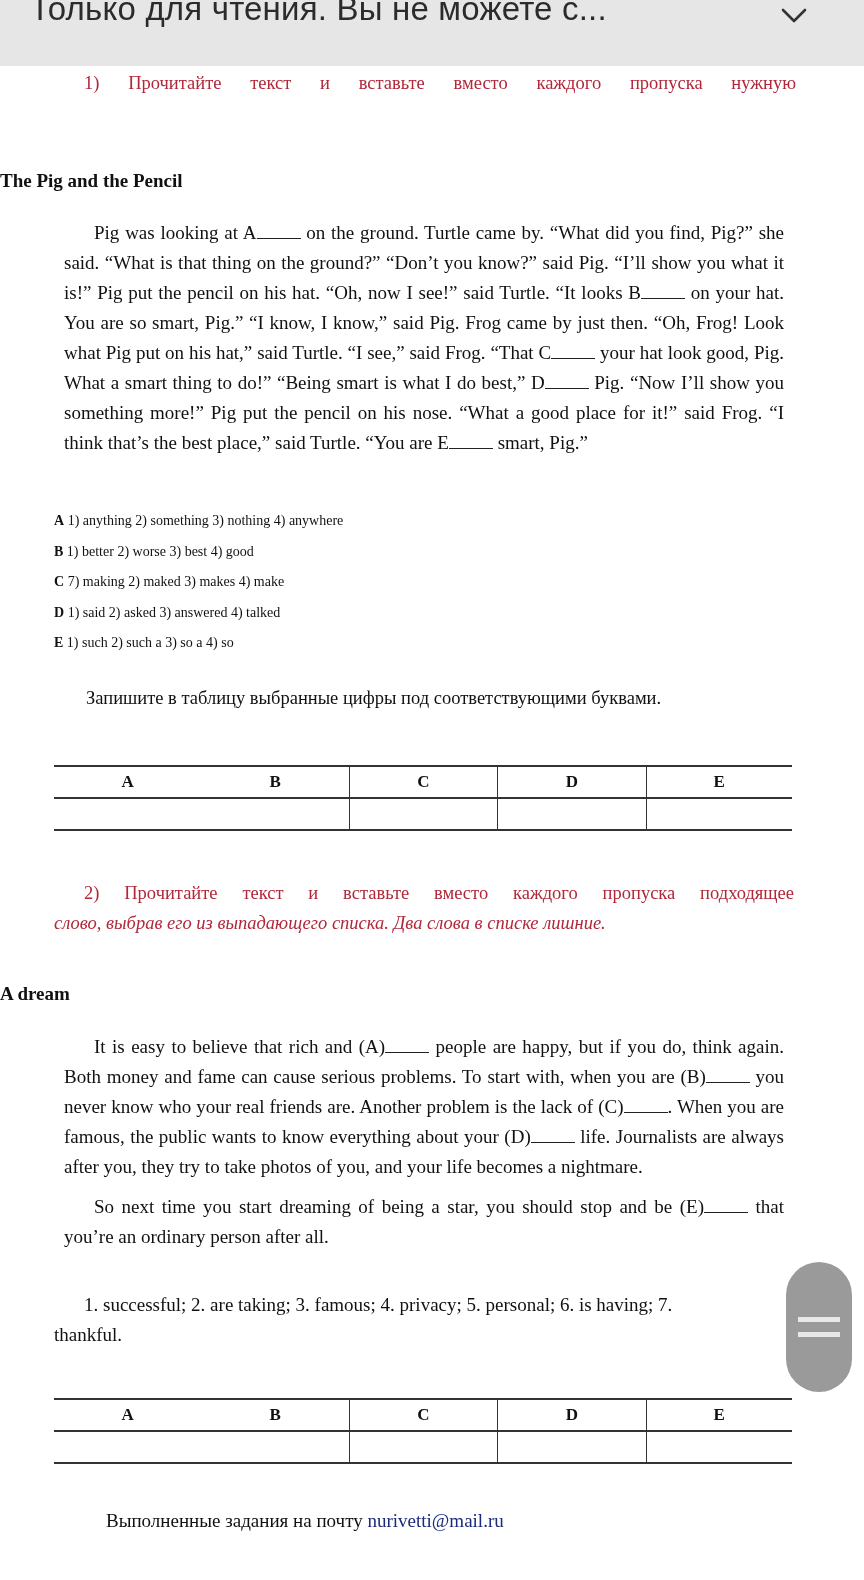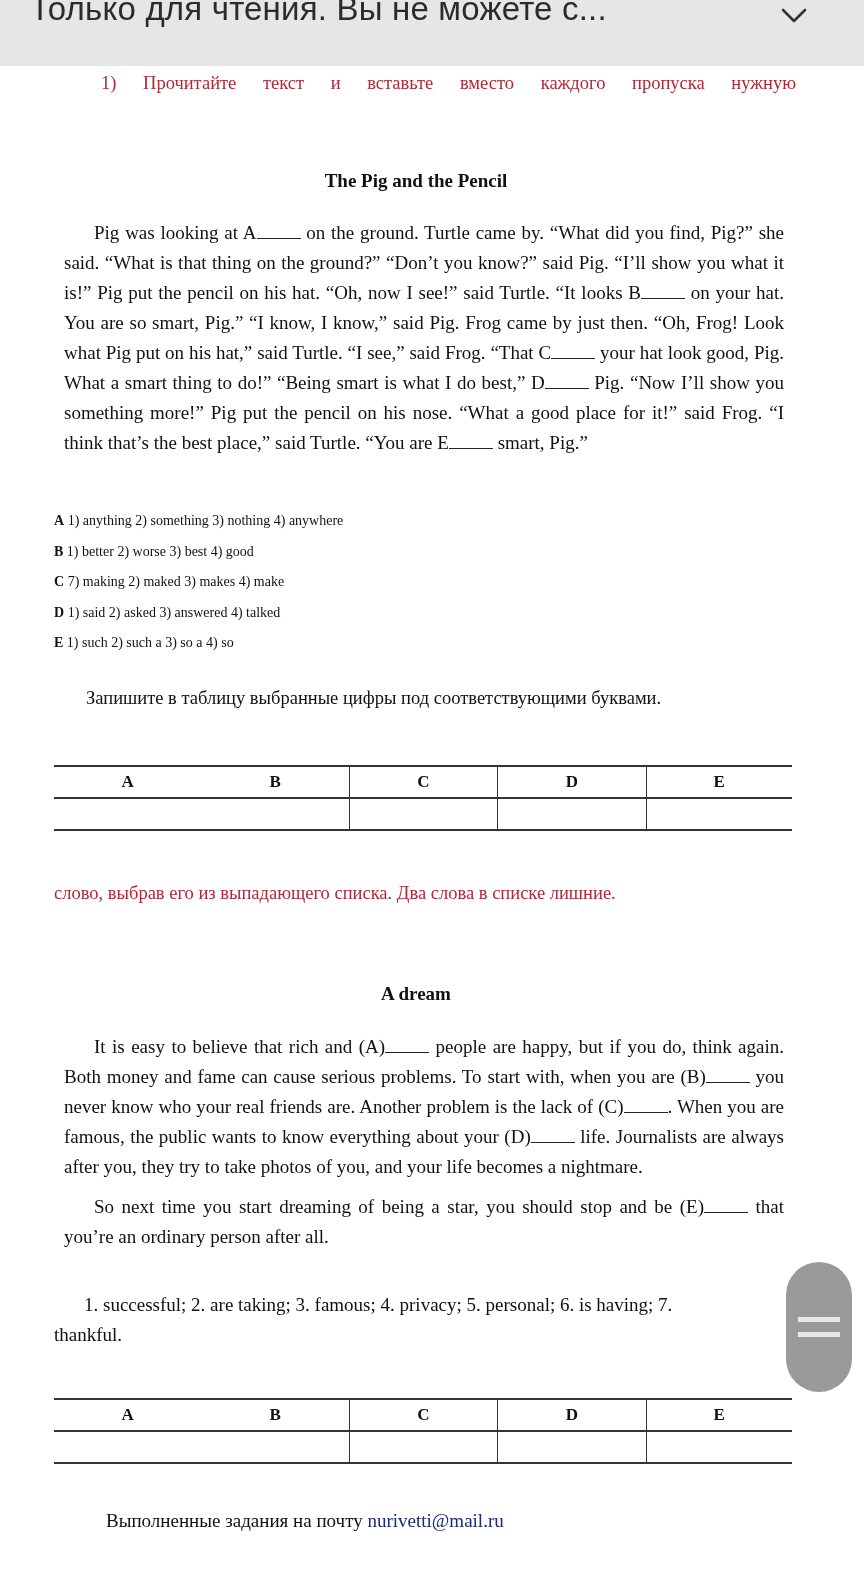--- a/index.html
+++ b/index.html
@@ -24,7 +24,7 @@
       position: absolute; color: #b0283a; font-size: 18.5px; line-height: 30px;
     }
     .instr1 { left: 84px; top: 68px; width: 712px; text-align: justify; text-align-last: left; }
-    .instr1 .l1 { display: block; text-align: justify; text-align-last: justify; margin-left: 17px; }
+    .instr1 .l1 { display: block; text-align: justify; text-align-last: justify; }
     .instr1 .l2 { display: block; padding-left: 30px; }
     .heading {
       position: absolute; left: 0; width: 792px; text-align: center;

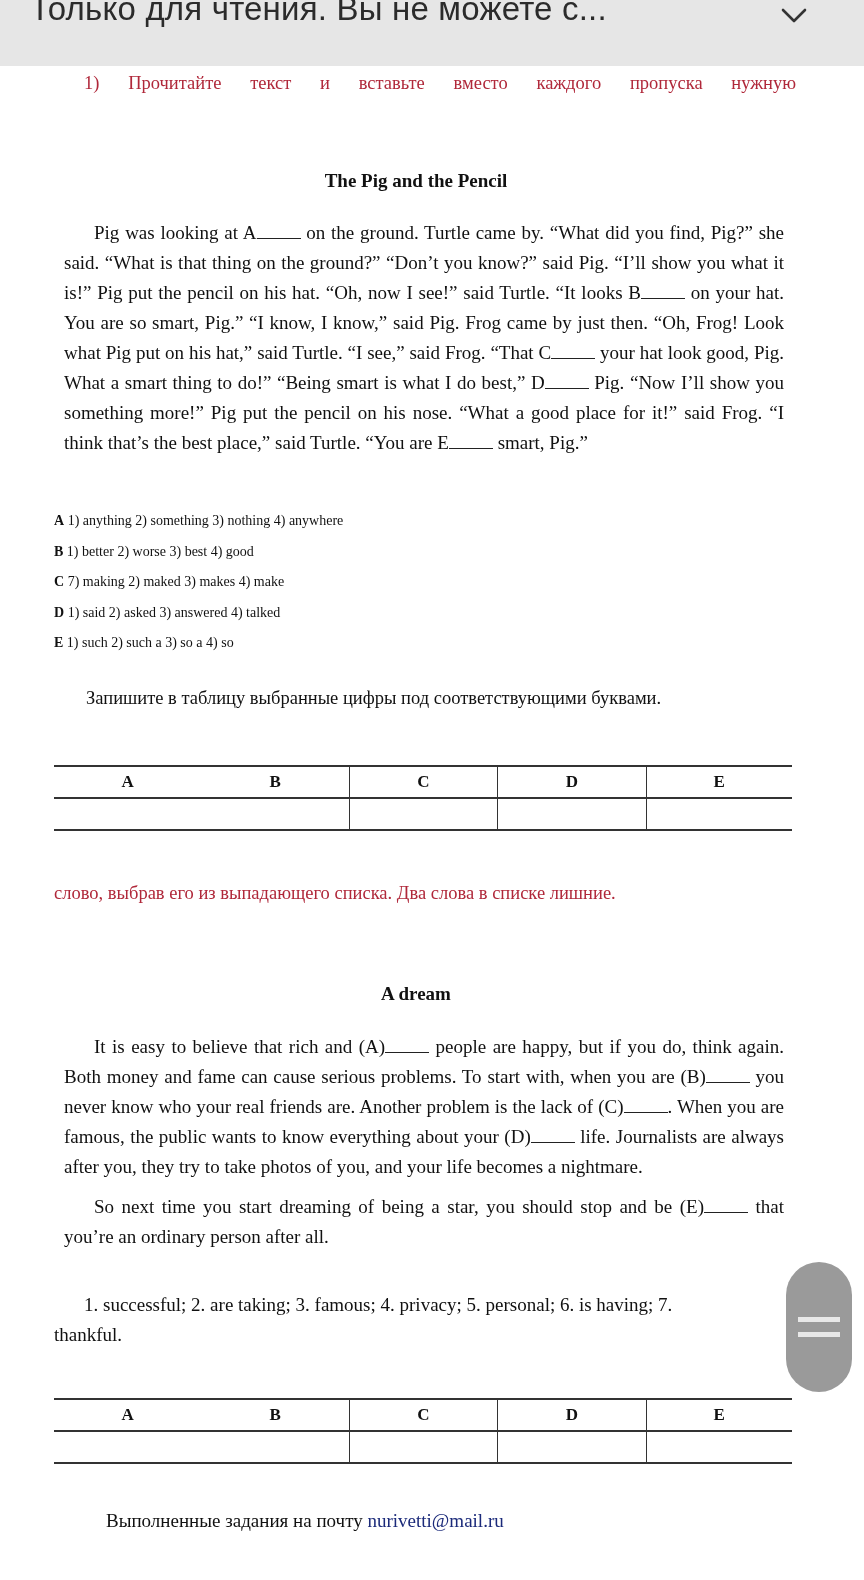--- a/index.html
+++ b/index.html
@@ -27,8 +27,8 @@
     .instr1 .l1 { display: block; text-align: justify; text-align-last: justify; }
     .instr1 .l2 { display: block; padding-left: 30px; }
     .heading {
-      position: absolute; left: 0; width: 792px; text-align: center;
-      font-weight: bold; font-size: 19px; padding-left: 20px;
+      position: absolute; left: 0; width: 792px; 
+      font-weight: bold; font-size: 19px;
     }
     .para {
       position: absolute; left: 54px; width: 740px; font-size: 19px; line-height: 30px;

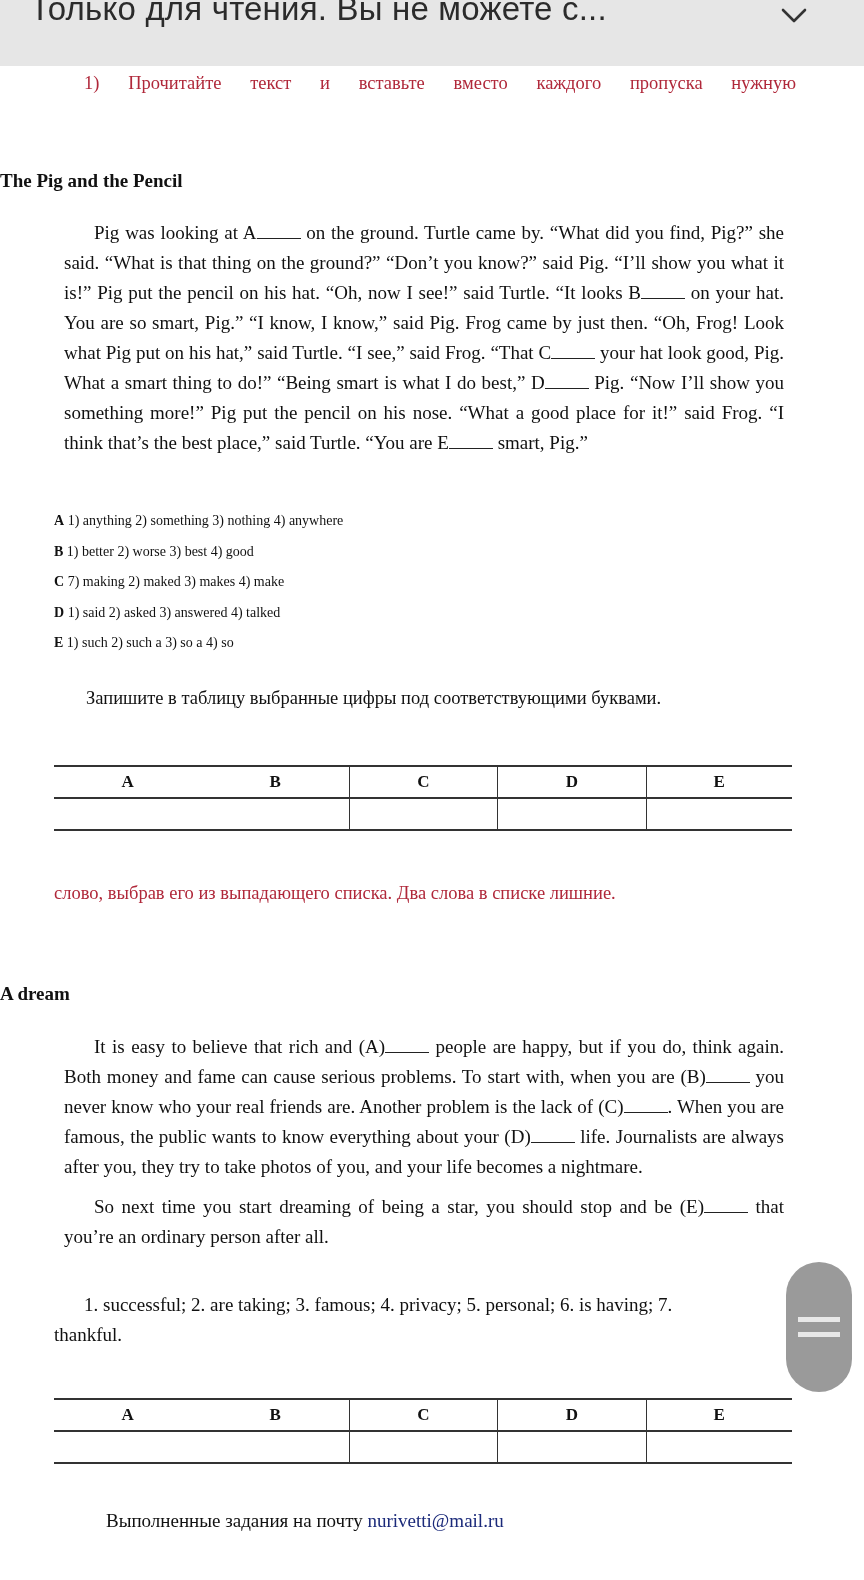--- a/index.html
+++ b/index.html
@@ -122,6 +122,7 @@
   </table>
 
 <div class="instr instr2">
+  <span class="l1">2) Прочитайте текст и вставьте вместо каждого пропуска подходящее</span>
   <span class="l2">слово, выбрав его из выпадающего списка. Два слова в списке лишние.</span>
 </div>
 

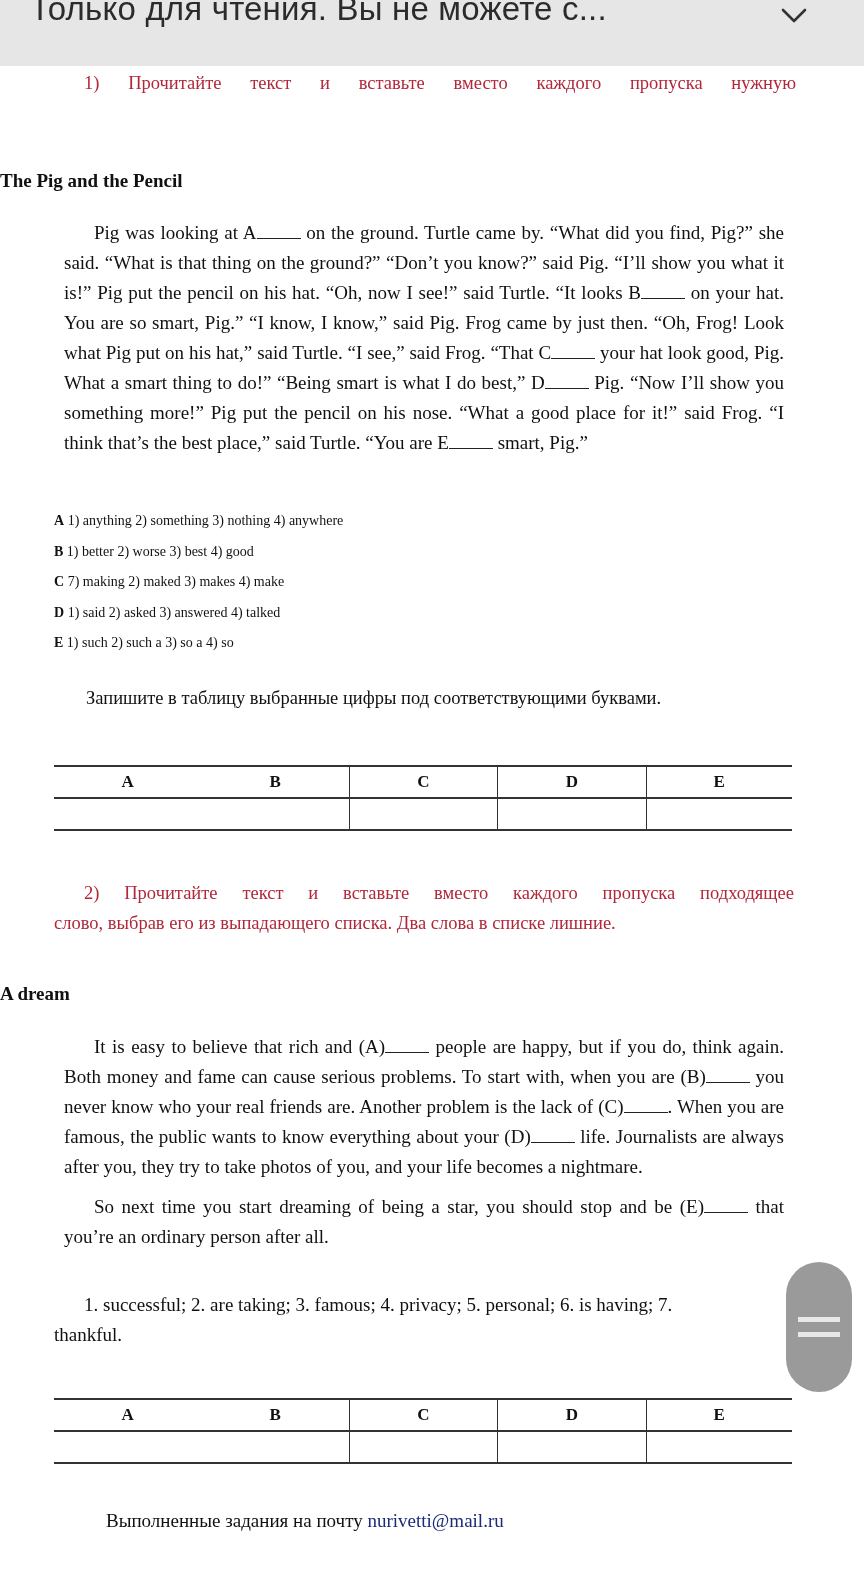--- a/index.html
+++ b/index.html
@@ -54,7 +54,7 @@
     table.answer .vl { border-left: 1.5px solid #333; }
     .instr2 { left: 54px; top: 878px; width: 740px; text-align: justify; }
     .instr2 .l1 { display: block; padding-left: 30px; text-align: justify; text-align-last: justify; }
-    .instr2 .l2 { display: block; }
+    .instr2 .l2 { display: block; font-style: italic; }
     .wordlist {
       position: absolute; left: 54px; top: 1290px; width: 740px; font-size: 19px; line-height: 30px;
     }

